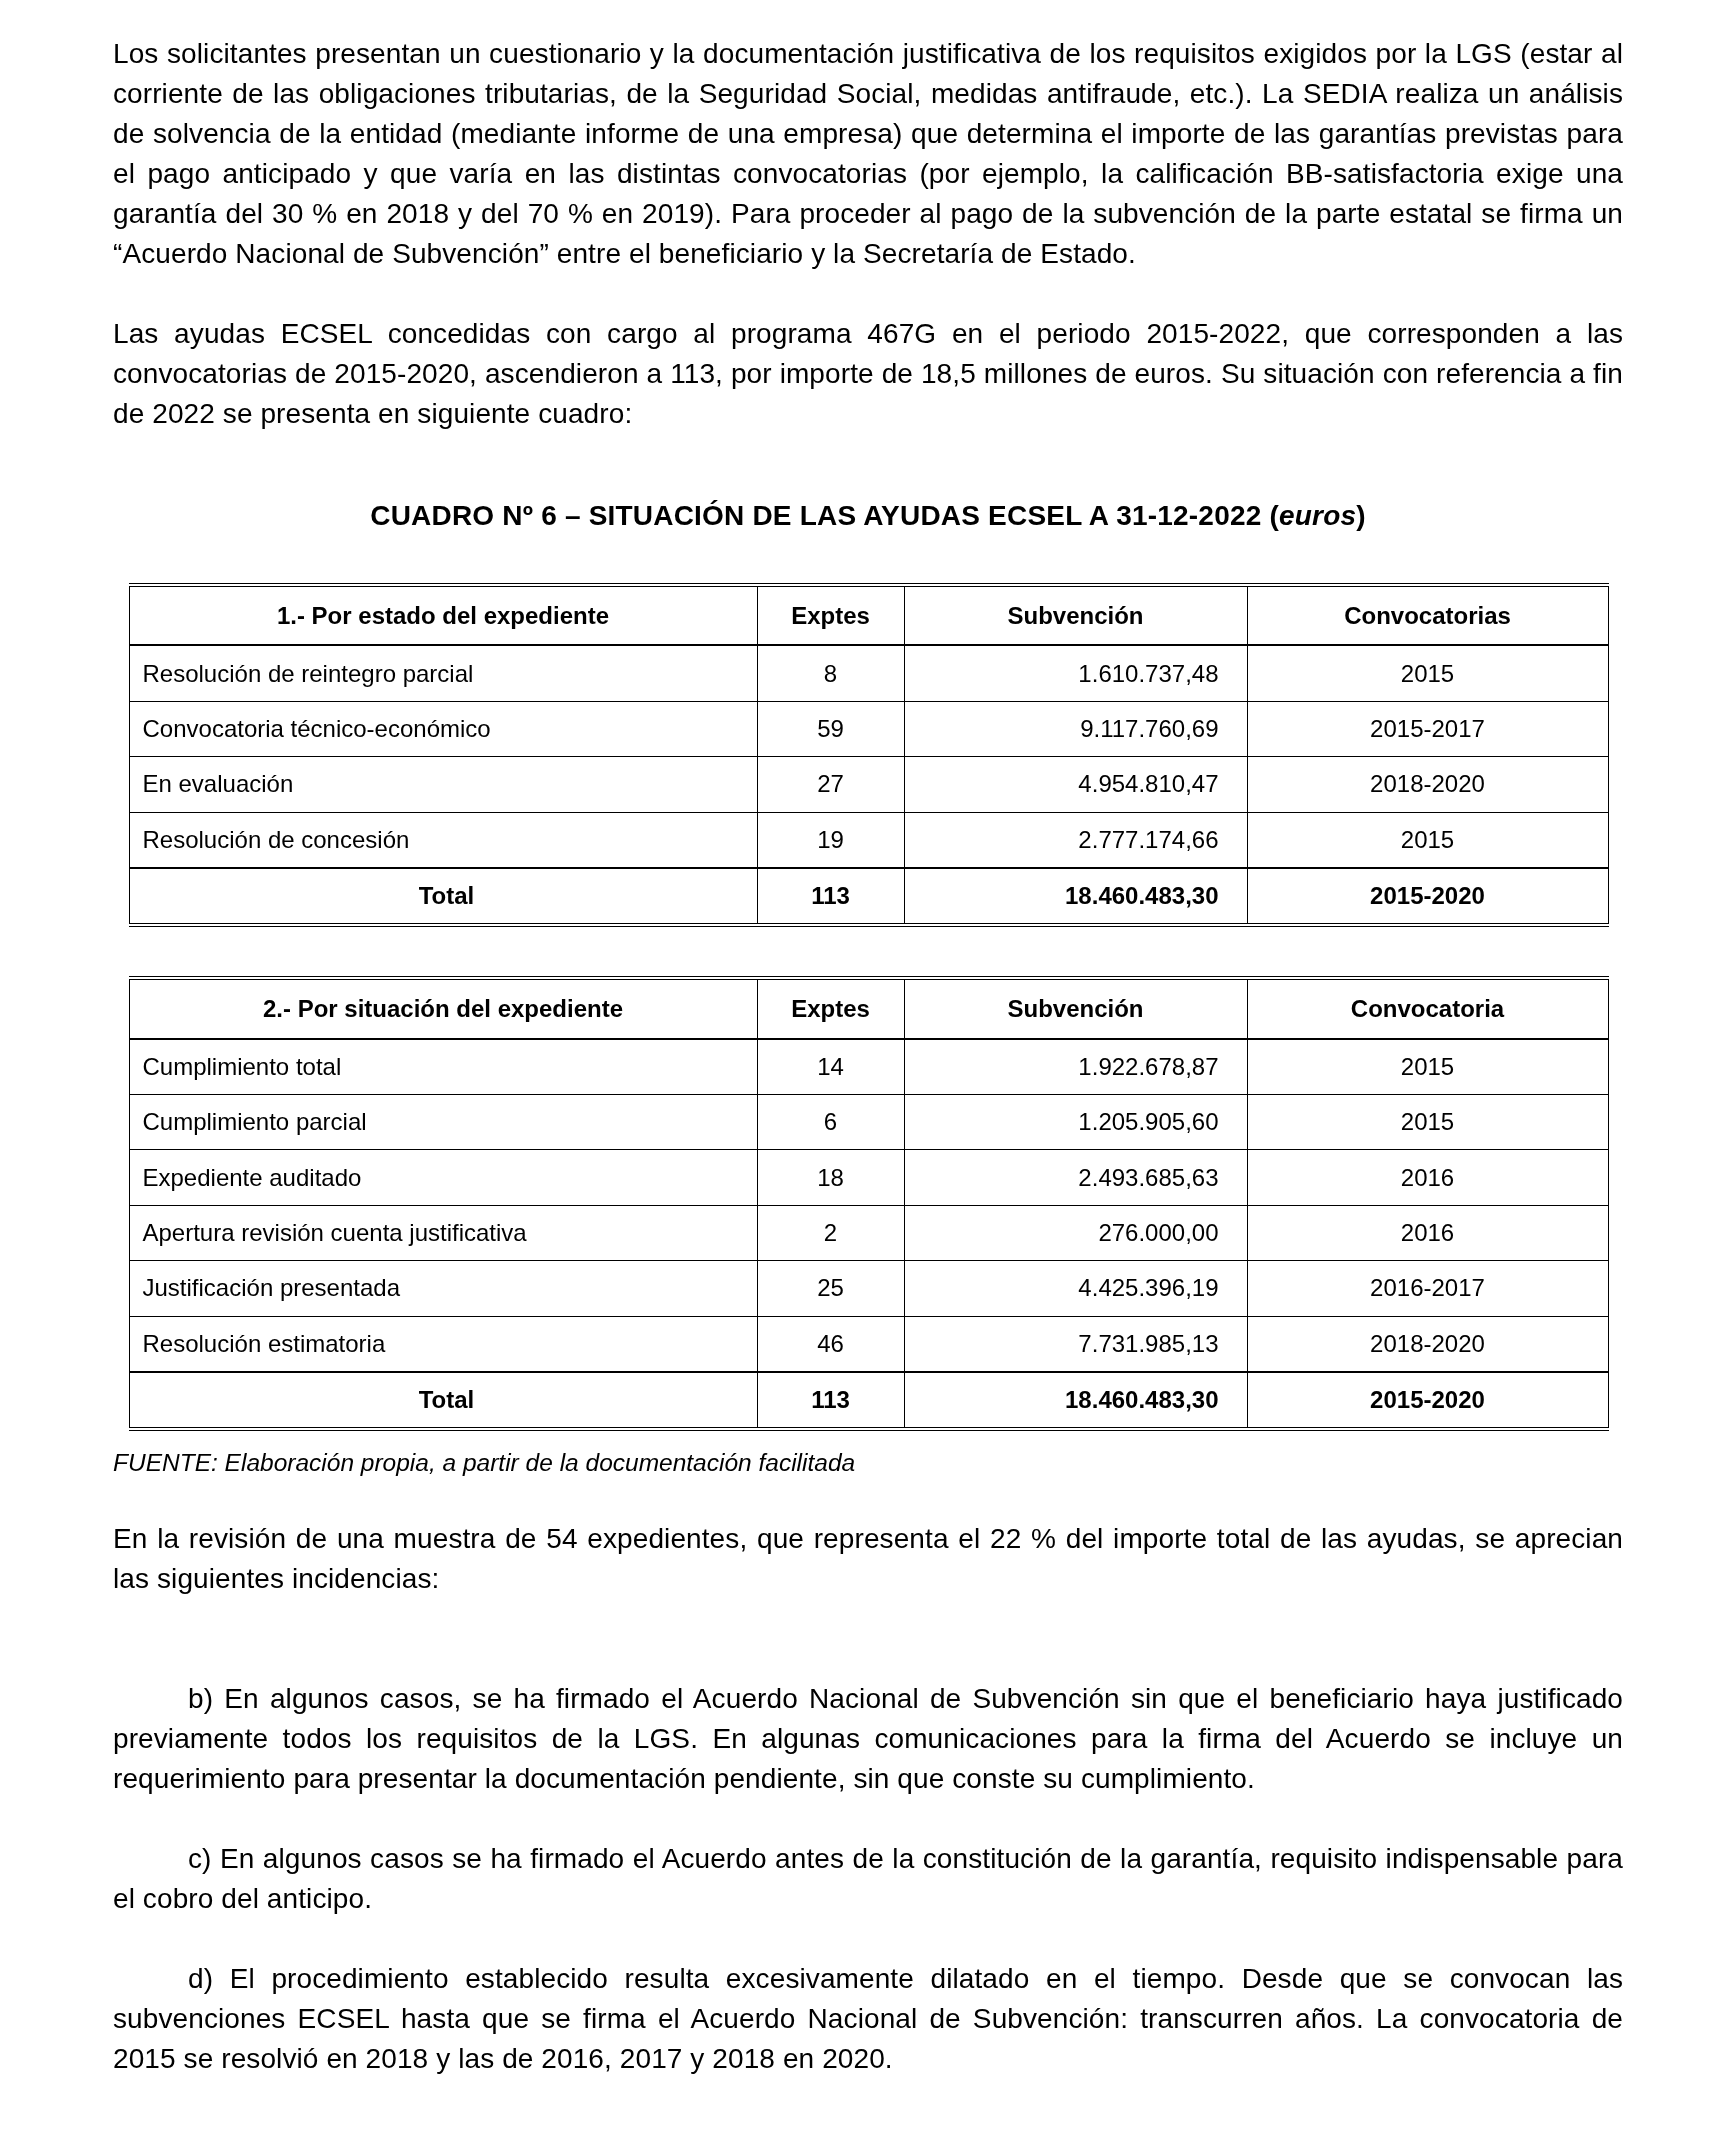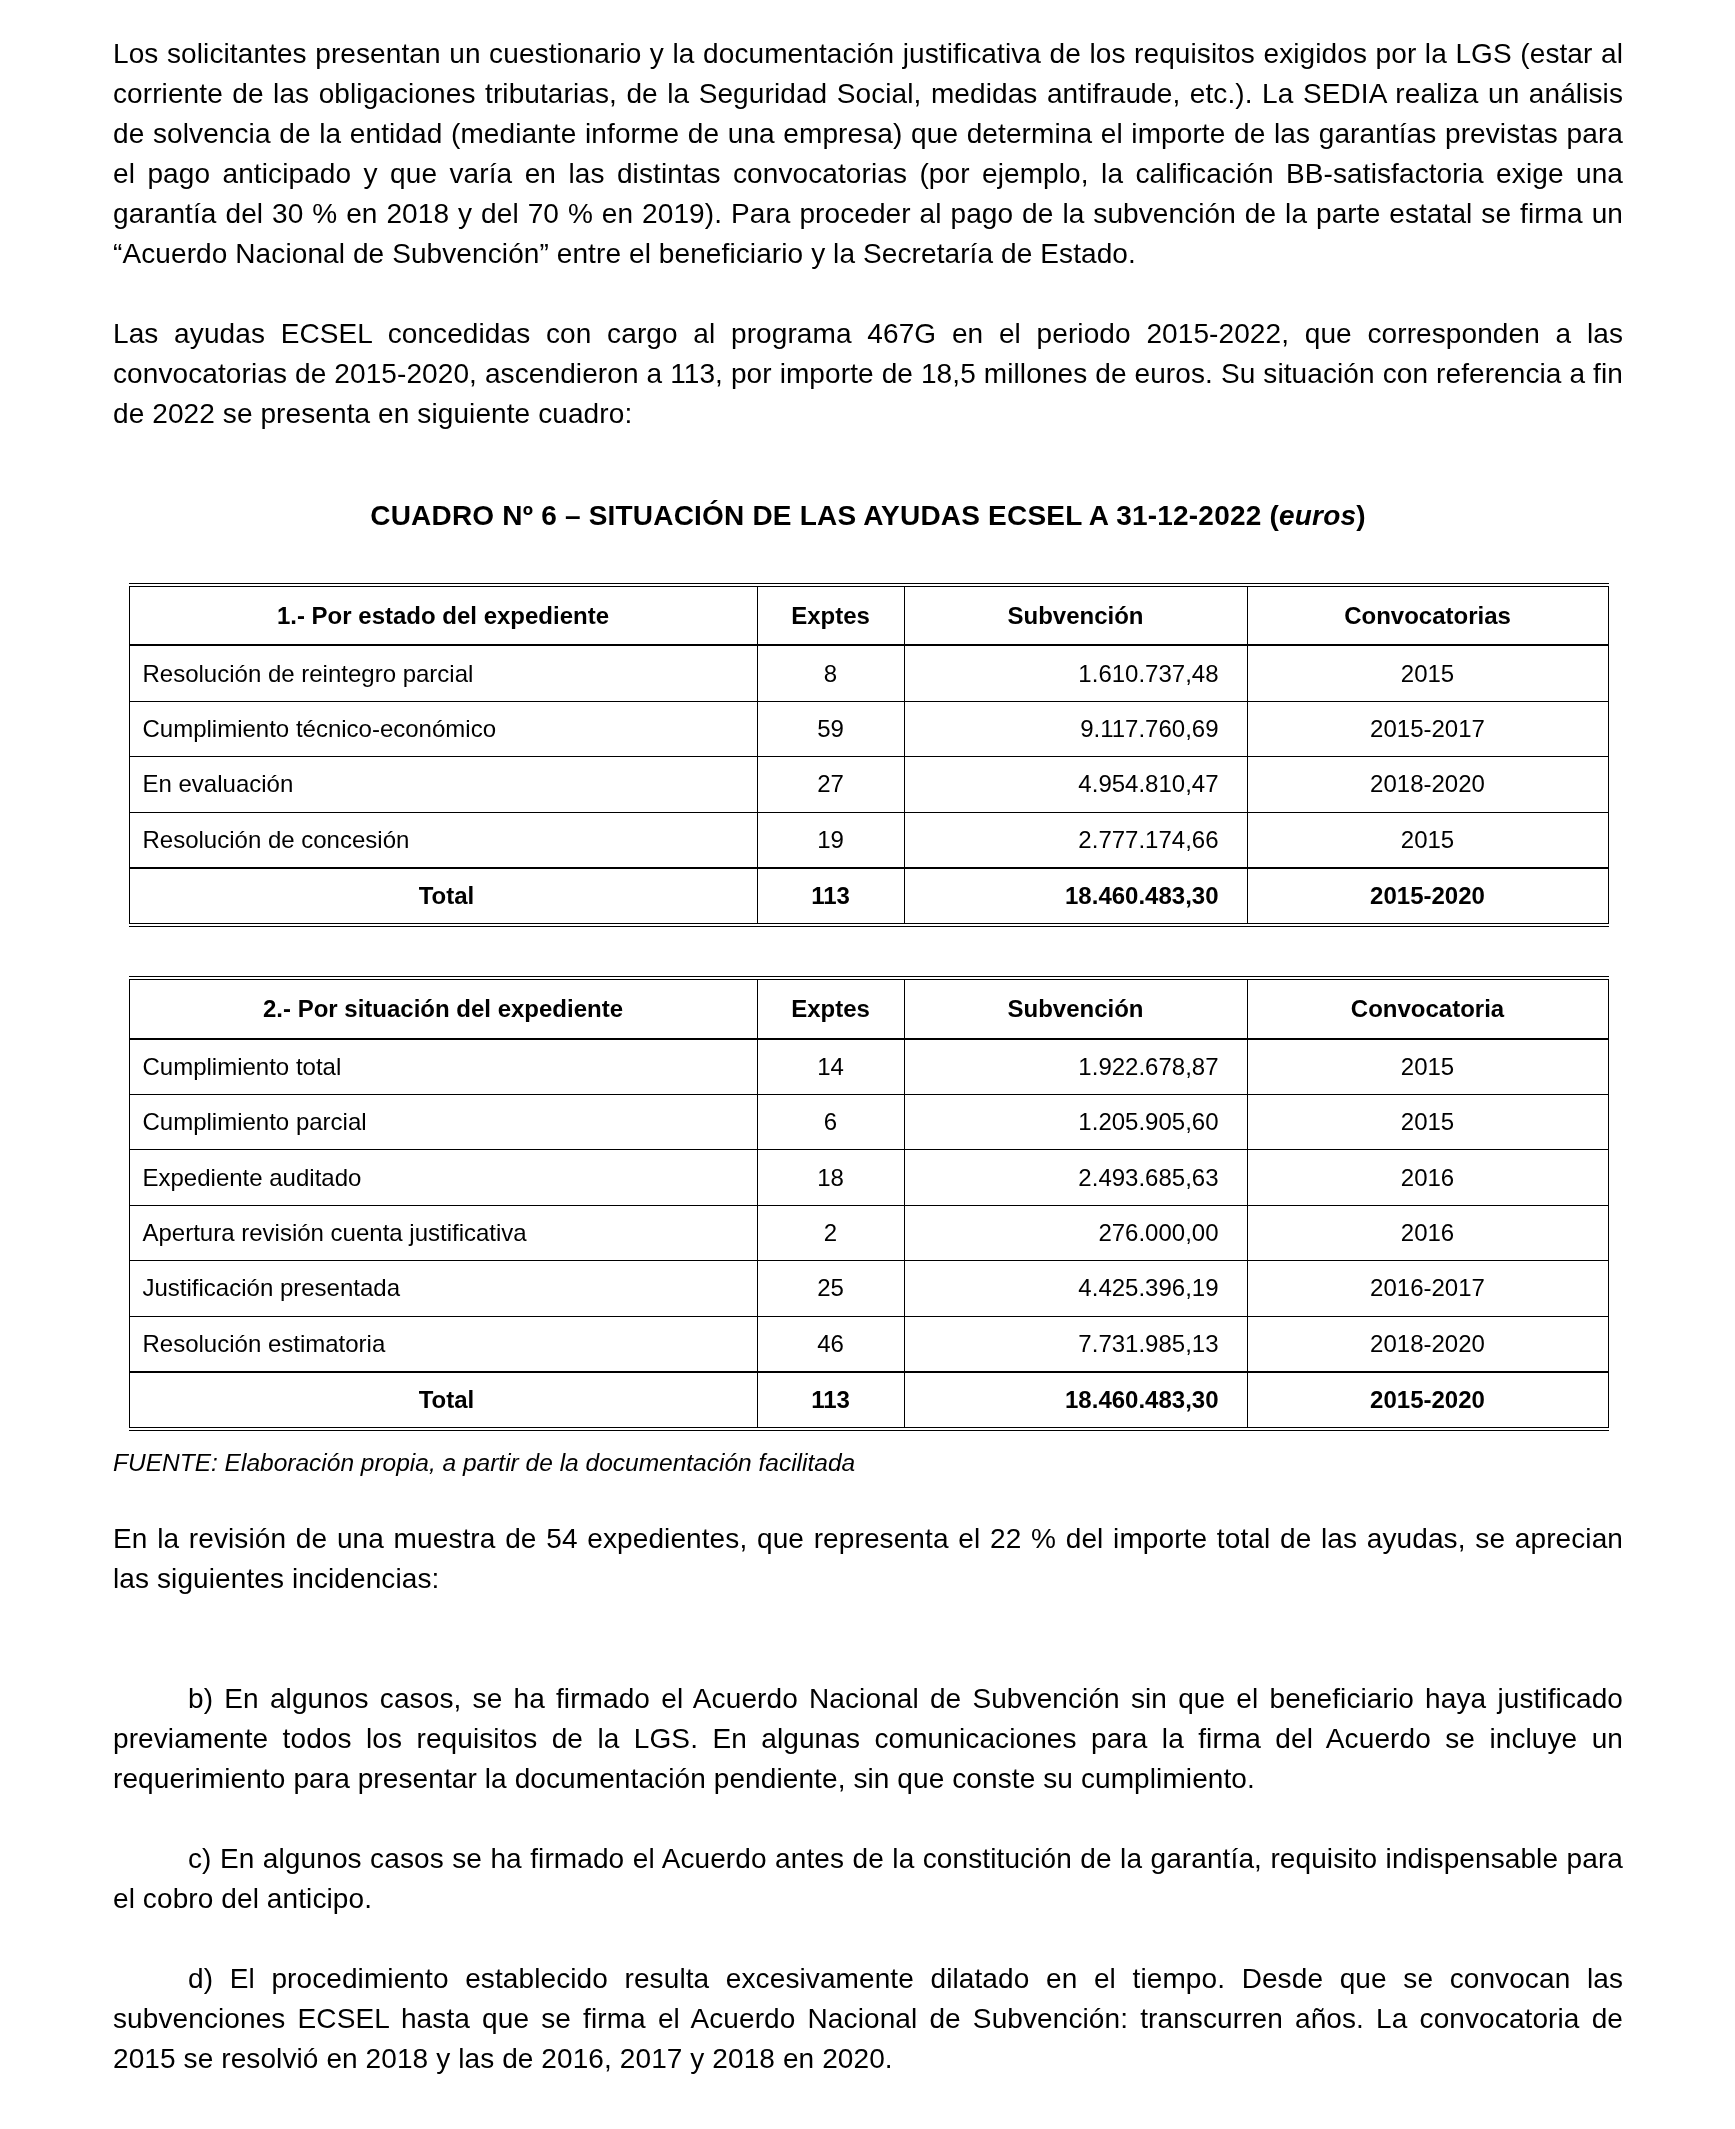--- a/index.html
+++ b/index.html
@@ -166,7 +166,7 @@
             <td class="conv">2015</td>
           </tr>
           <tr>
-            <td class="label">Cumplimiento técnico-económico</td>
+            <td class="label">Convocatoria técnico-económico</td>
             <td class="num">59</td>
             <td class="money">9.117.760,69</td>
             <td class="conv">2015-2017</td>

